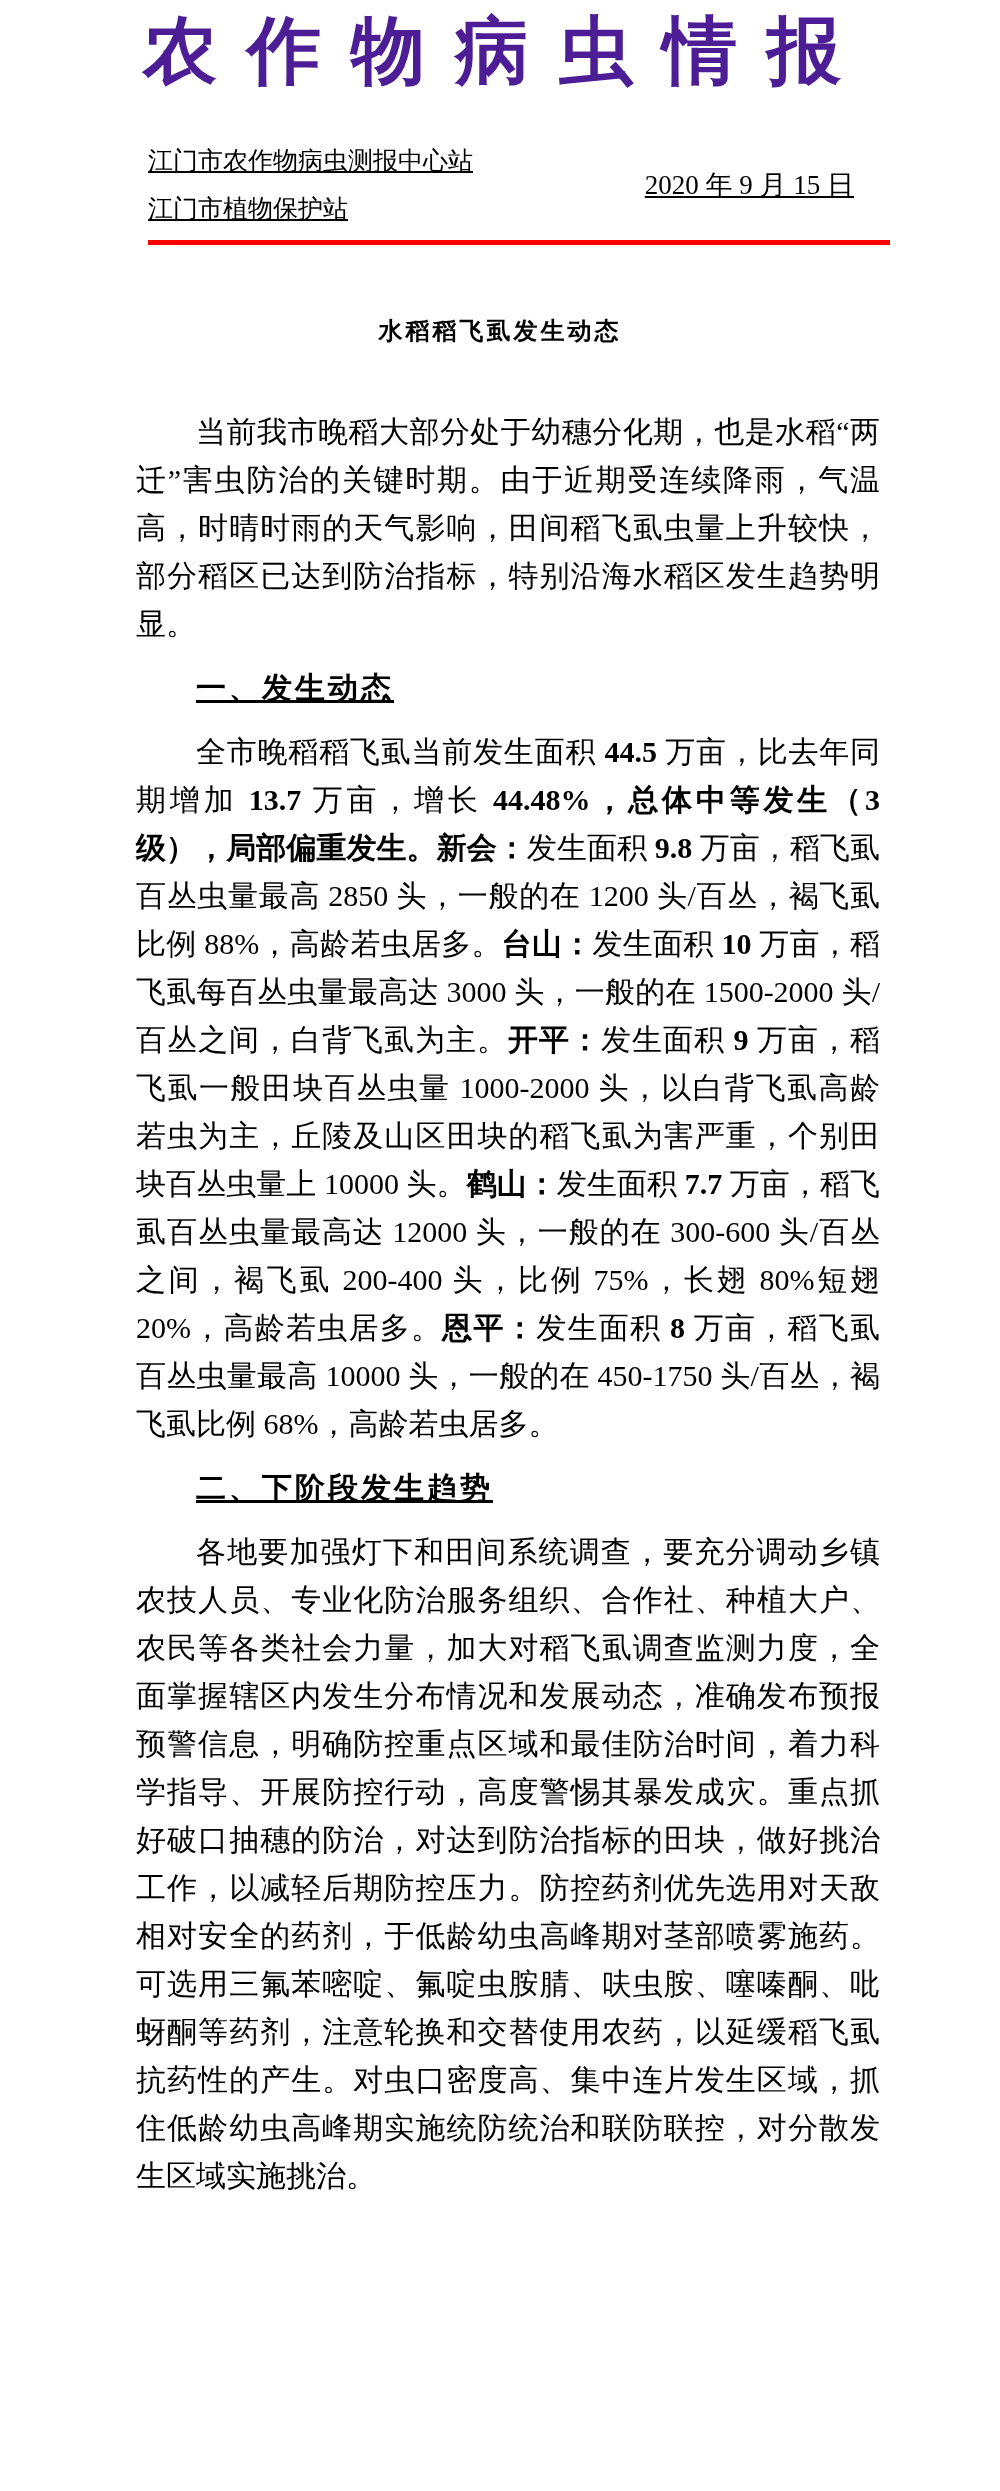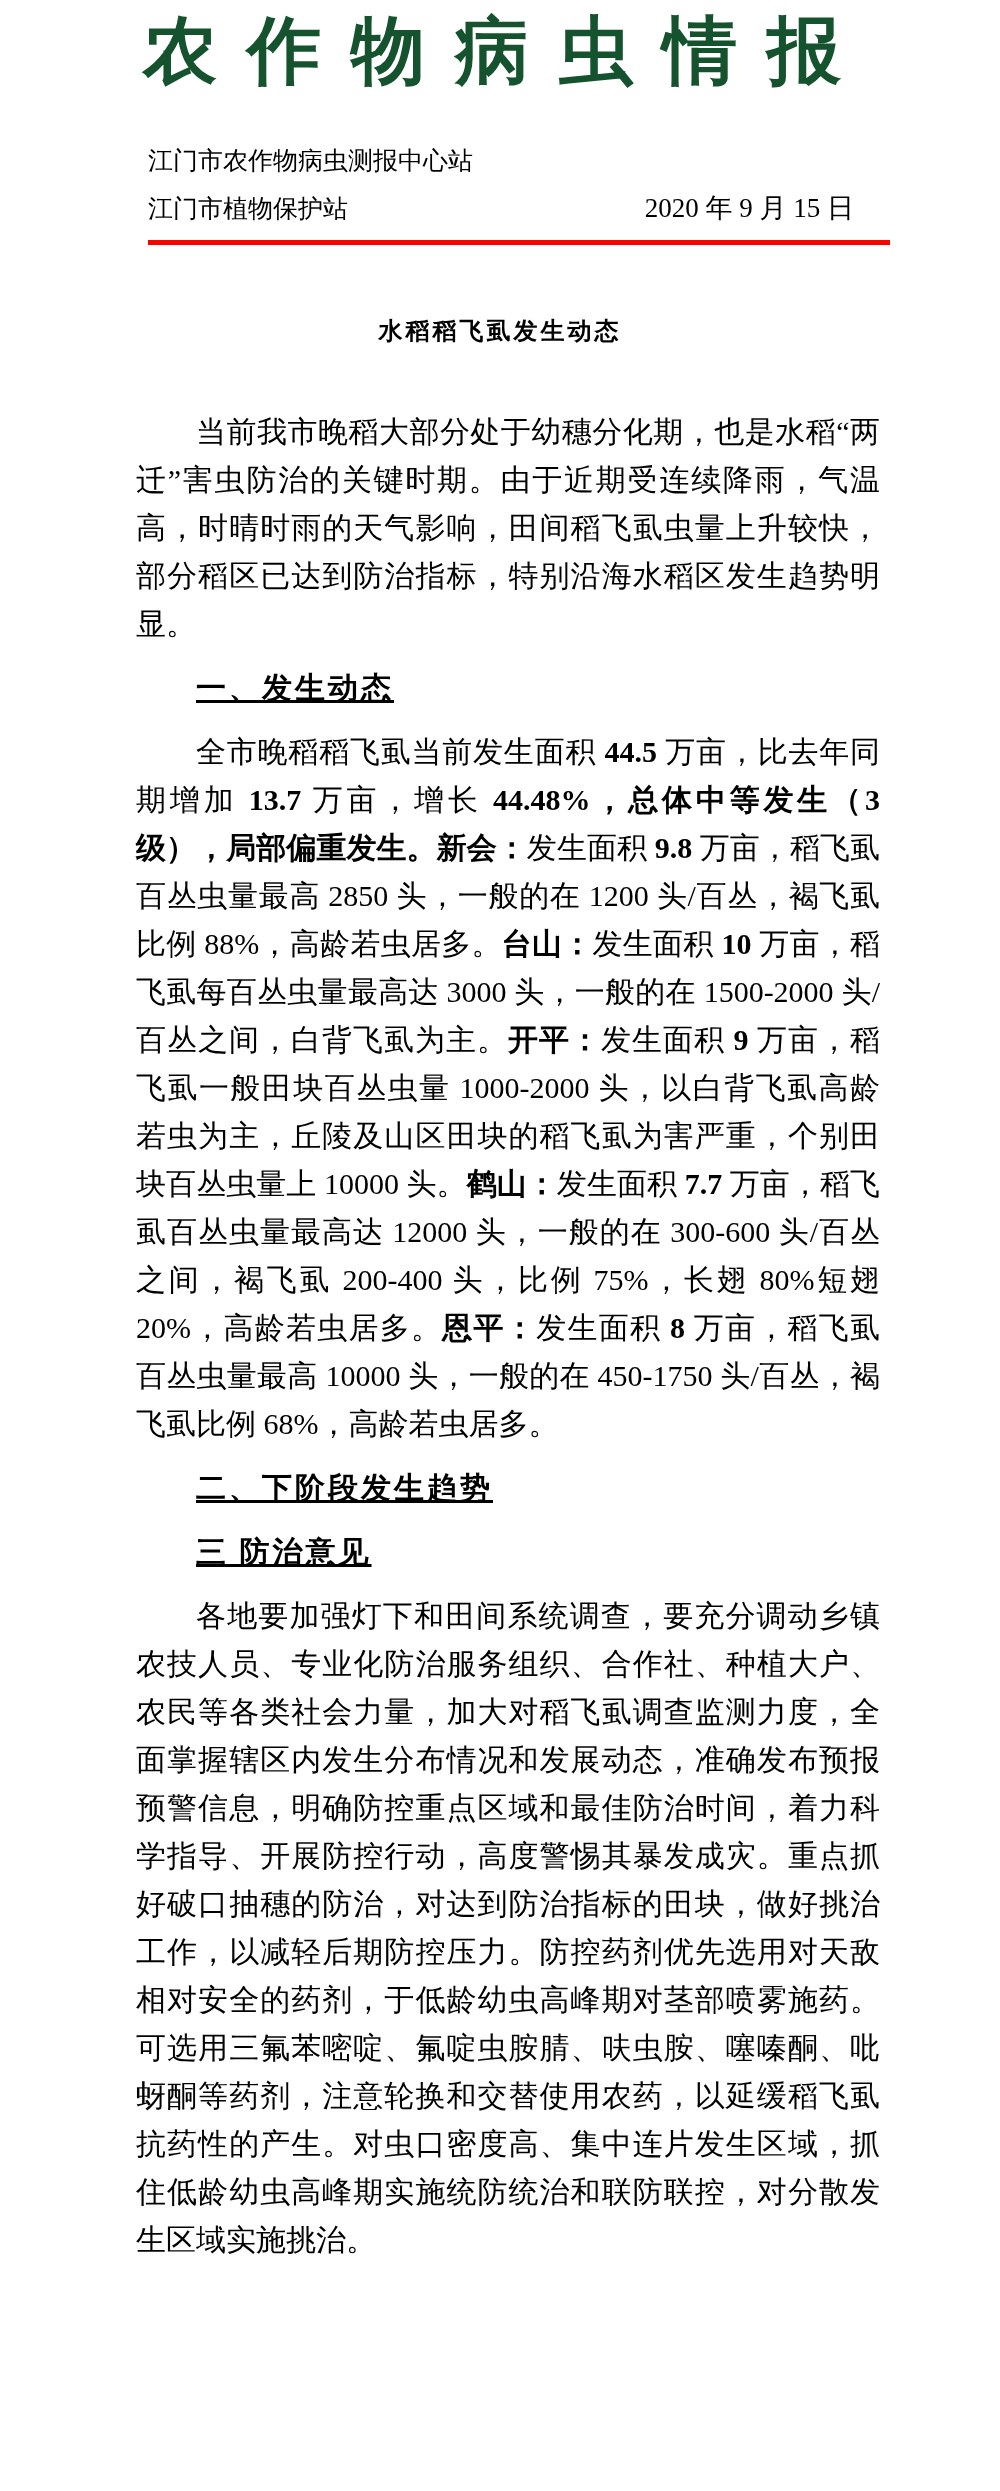--- a/index.html
+++ b/index.html
@@ -20,7 +20,7 @@
     font-size: 74px;
     line-height: 1.0;
     font-weight: bold;
-    color: #14532d;
+    color: #4c1d95;
     letter-spacing: 30px;
     padding-left: 14px; 
     white-space: nowrap;

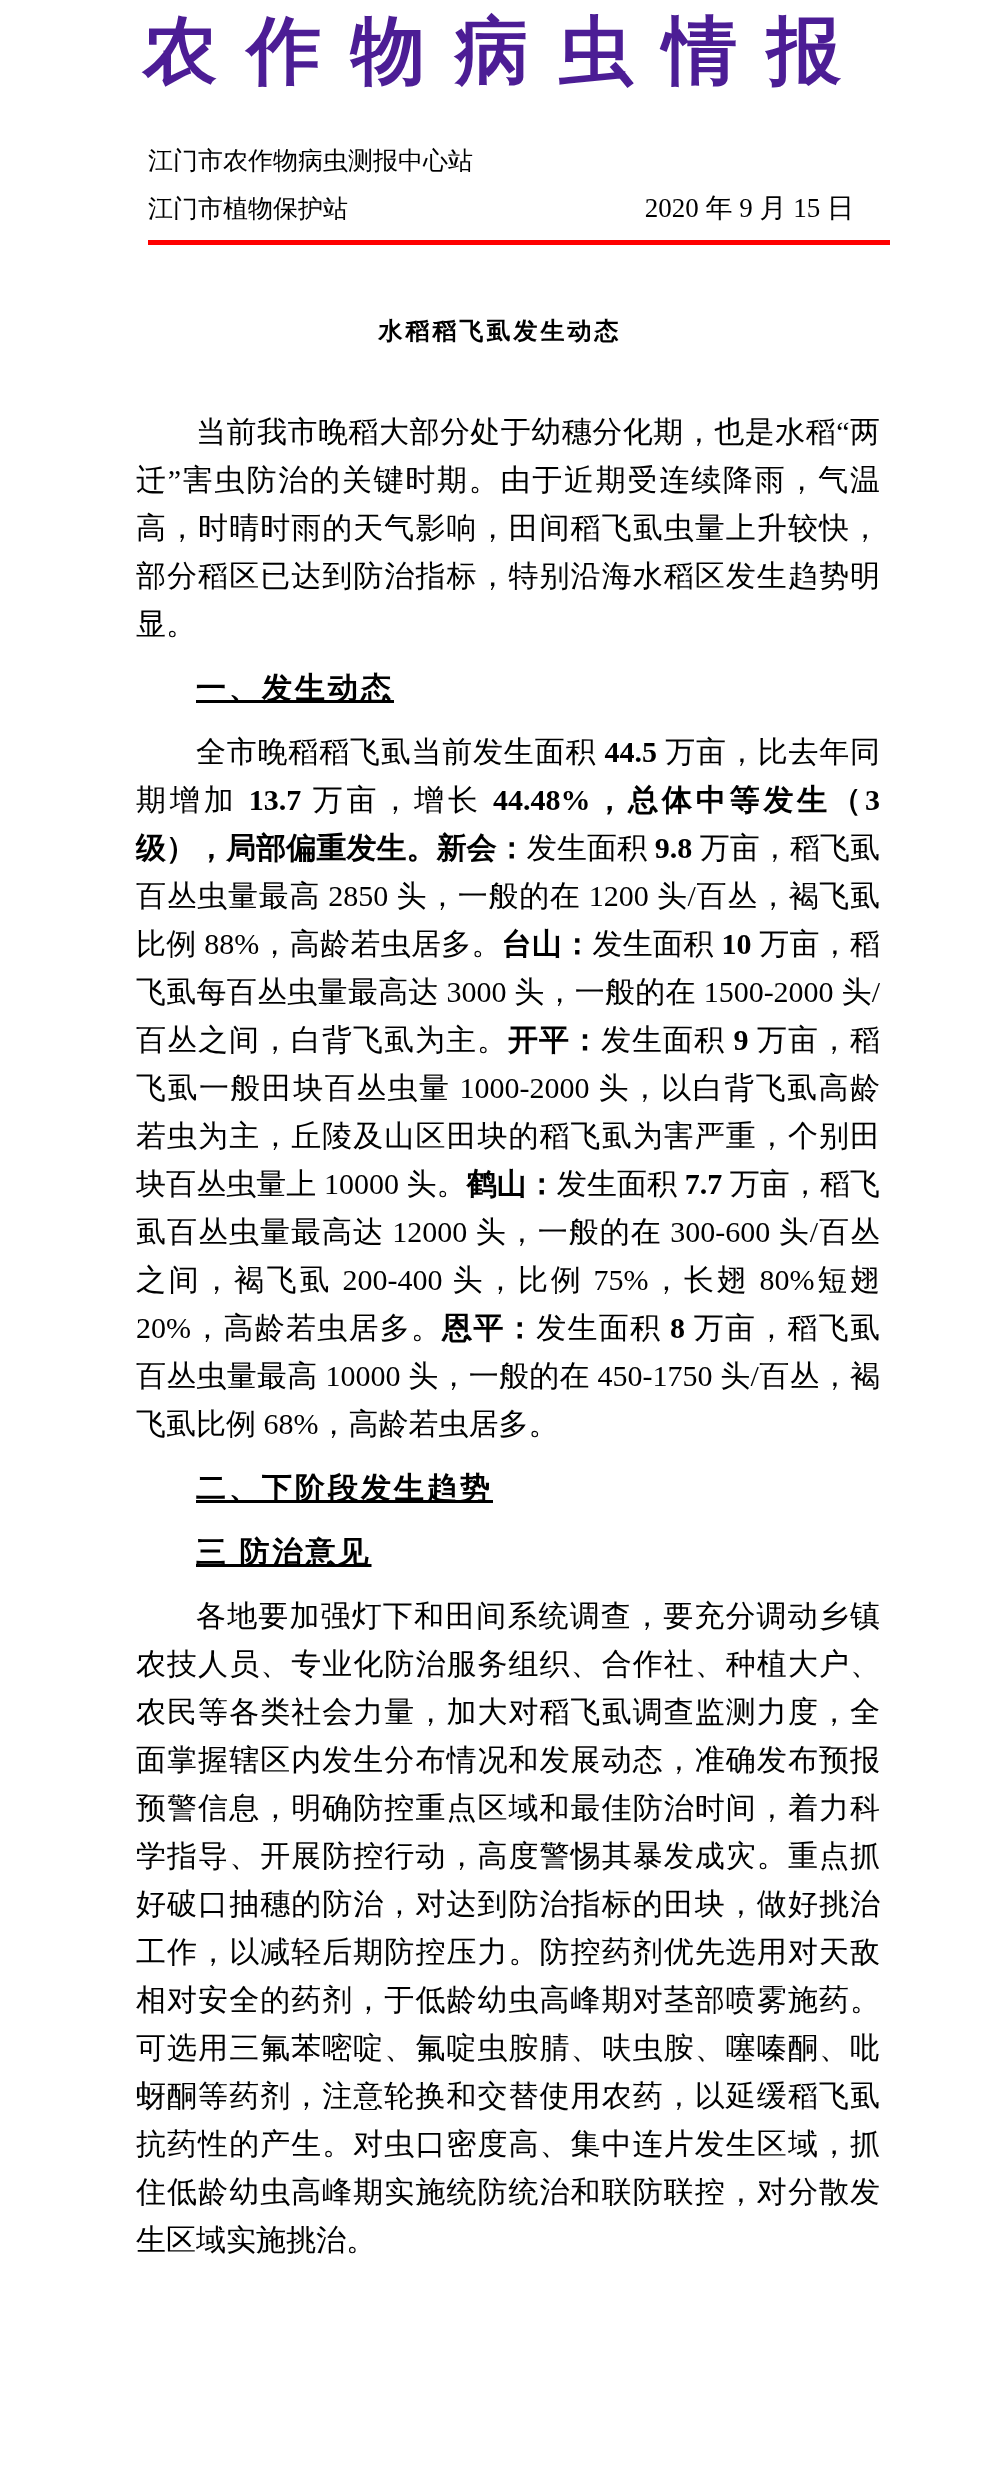--- a/index.html
+++ b/index.html
@@ -35,9 +35,10 @@
     margin: 58px 110px 0 148px;
     display: flex;
     justify-content: space-between;
-    align-items: flex-end;
+    align-items: center;
     font-size: 25px;
     line-height: 1.2;
+    text-decoration: underline;
   }
   .org-row .org-line-2 { margin-top: 18px; }
   .date { font-size: 27px; margin-right: 36px; white-space: nowrap; }

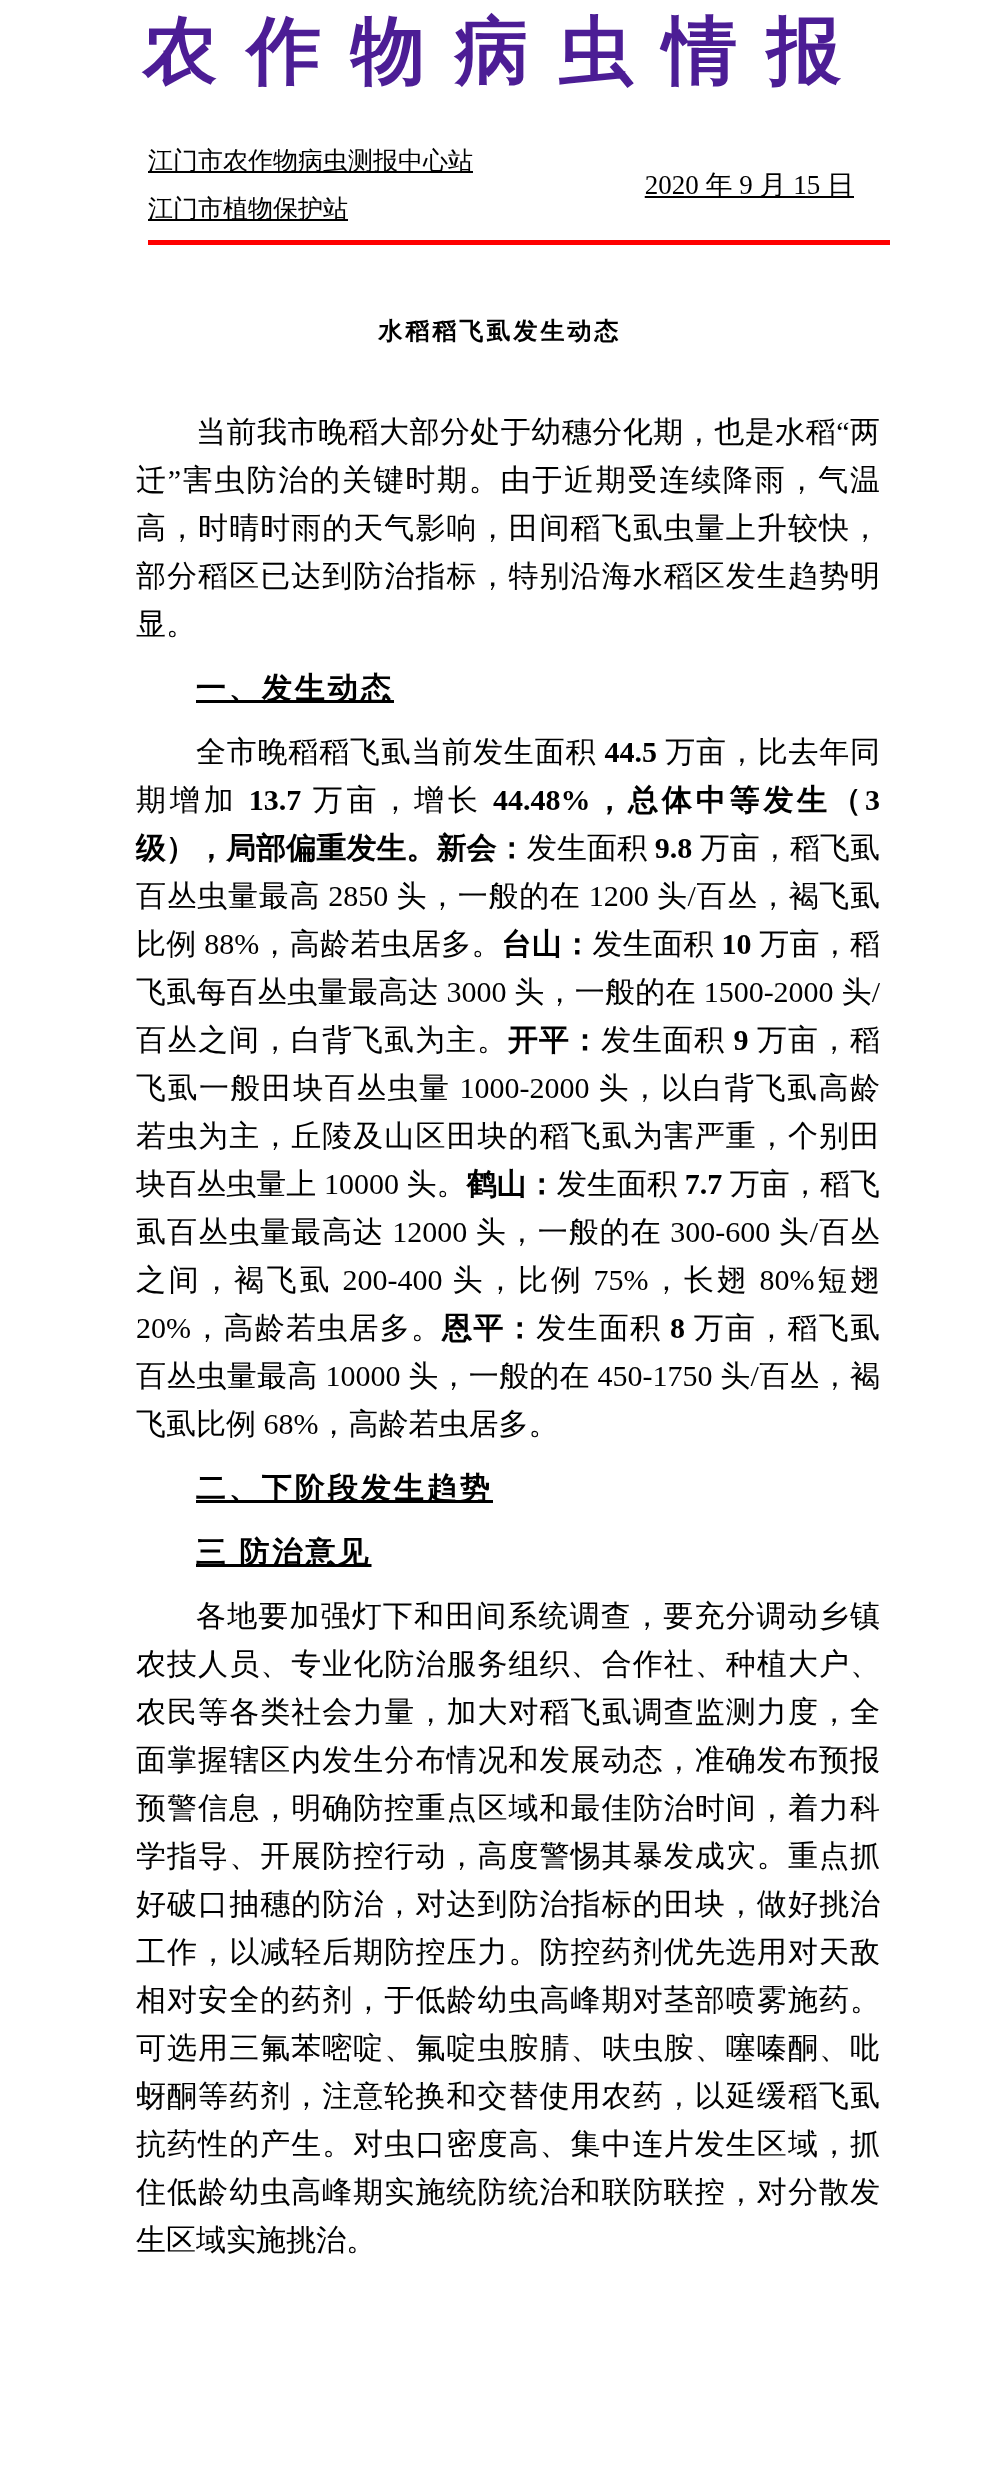--- a/index.html
+++ b/index.html
@@ -95,7 +95,6 @@
       <p class="heading"><span class="b">一、发生动态</span></p>
       <p class="paragraph"><span>全市晚稻稻飞虱当前发生面积 </span><span class="b">44.5</span><span> 万亩，比去年同期增加 </span><span class="b">13.7</span><span> 万亩，增长 </span><span class="b">44.48%，总体中等发生（3 级），局部偏重发生。新会：</span><span>发生面积 </span><span class="b">9.8</span><span> 万亩，稻飞虱百丛虫量最高 2850 头，一般的在 1200 头/百丛，褐飞虱比例 88%，高龄若虫居多。</span><span class="b">台山：</span><span>发生面积 </span><span class="b">10</span><span> 万亩，稻飞虱每百丛虫量最高达 3000 头，一般的在 1500-2000 头/百丛之间，白背飞虱为主。</span><span class="b">开平：</span><span>发生面积 </span><span class="b">9</span><span> 万亩，稻飞虱一般田块百丛虫量 1000-2000 头，以白背飞虱高龄若虫为主，丘陵及山区田块的稻飞虱为害严重，个别田块百丛虫量上 10000 头。</span><span class="b">鹤山：</span><span>发生面积 </span><span class="b">7.7</span><span> 万亩，稻飞虱百丛虫量最高达 12000 头，一般的在 300-600 头/百丛之间，褐飞虱 200-400 头，比例 75%，长翅 80%短翅 20%，高龄若虫居多。</span><span class="b">恩平：</span><span>发生面积 </span><span class="b">8</span><span> 万亩，稻飞虱百丛虫量最高 10000 头，一般的在 450-1750 头/百丛，褐飞虱比例 68%，高龄若虫居多。</span></p>
       <p class="heading"><span class="b">二、下阶段发生趋势</span></p>
-      <p class="heading"><span class="b">三 防治意见</span></p>
       <p class="paragraph"><span>各地要加强灯下和田间系统调查，要充分调动乡镇农技人员、专业化防治服务组织、合作社、种植大户、农民等各类社会力量，加大对稻飞虱调查监测力度，全面掌握辖区内发生分布情况和发展动态，准确发布预报预警信息，明确防控重点区域和最佳防治时间，着力科学指导、开展防控行动，高度警惕其暴发成灾。重点抓好破口抽穗的防治，对达到防治指标的田块，做好挑治工作，以减轻后期防控压力。防控药剂优先选用对天敌相对安全的药剂，于低龄幼虫高峰期对茎部喷雾施药。可选用三氟苯嘧啶、氟啶虫胺腈、呋虫胺、噻嗪酮、吡蚜酮等药剂，注意轮换和交替使用农药，以延缓稻飞虱抗药性的产生。对虫口密度高、集中连片发生区域，抓住低龄幼虫高峰期实施统防统治和联防联控，对分散发生区域实施挑治。</span></p>
     </div>
 </div>

